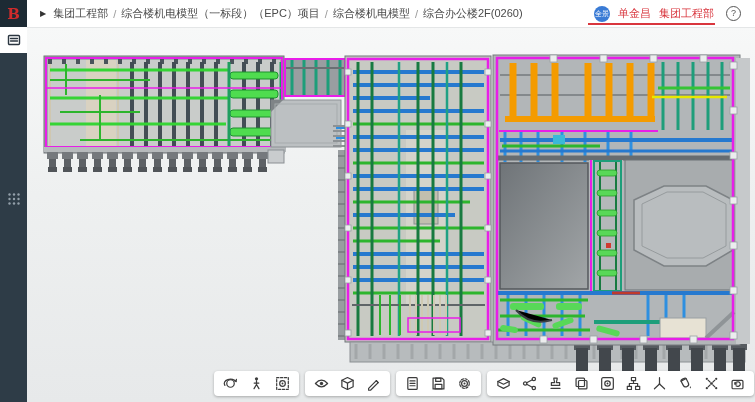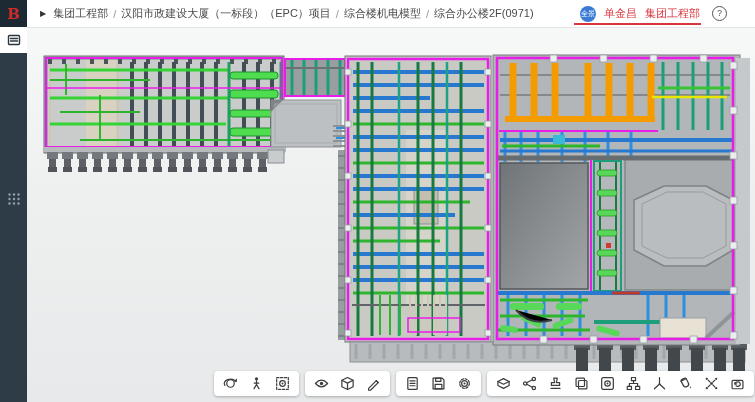--- a/index.html
+++ b/index.html
@@ -245,7 +245,7 @@
       <span class="crumb-arrow">▶</span>
       <span class="crumb">集团工程部</span>
       <span class="crumb-sep">/</span>
-      <span class="crumb">汉阳市政建设大厦（一标段）（EPC）项目</span>
+      <span class="crumb">综合楼机电模型（一标段）（EPC）项目</span>
       <span class="crumb-sep">/</span>
       <span class="crumb">综合楼机电模型</span>
       <span class="crumb-sep">/</span>

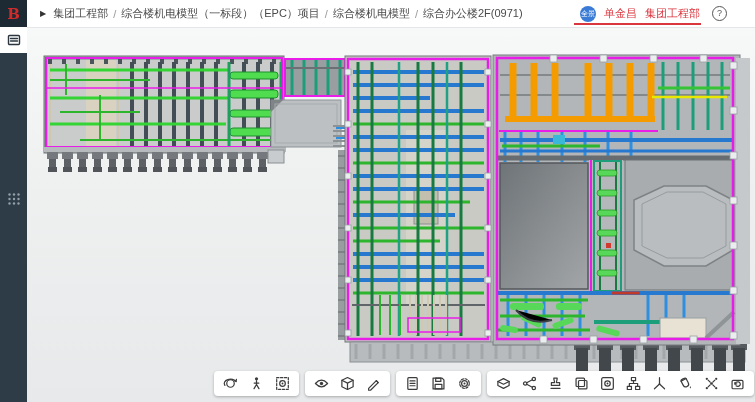--- a/index.html
+++ b/index.html
@@ -249,7 +249,7 @@
       <span class="crumb-sep">/</span>
       <span class="crumb">综合楼机电模型</span>
       <span class="crumb-sep">/</span>
-      <span class="crumb">综合办公楼2F(0971)</span>
+      <span class="crumb">综合办公楼2F(0260)</span>
     </div>
     <div class="hright" style="position:absolute;">
       <span class="ubadge">全景</span>

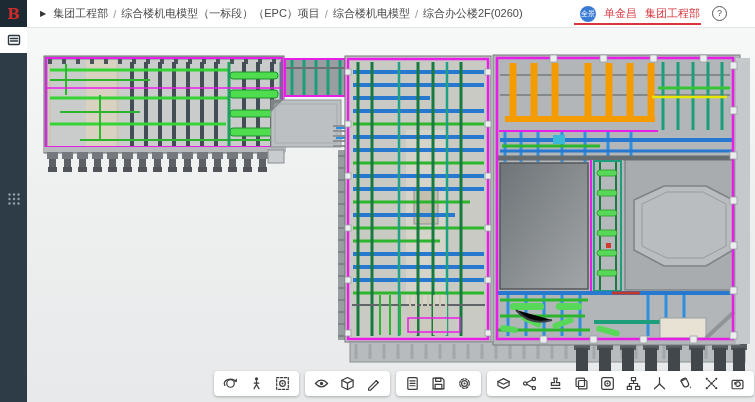--- a/index.html
+++ b/index.html
@@ -17,7 +17,7 @@
   .crumb-arrow{font-size:8px;color:#333;margin-right:7px;}
   .crumb{color:#4a4a4a;cursor:pointer;}
   .crumb-sep{color:#9a9a9a;margin:0 5px;}
-  .hright{position:absolute;right:28px;top:0;height:27px;display:flex;align-items:center;}
+  .hright{position:absolute;right:14px;top:0;height:27px;display:flex;align-items:center;}
   .ubadge{width:16px;height:16px;border-radius:50%;background:#3a7bd5;color:#fff;font-size:7px;
     display:flex;align-items:center;justify-content:center;line-height:1;}
   .ulink{color:#d9363e;font-size:11px;margin-left:8px;cursor:pointer;}

